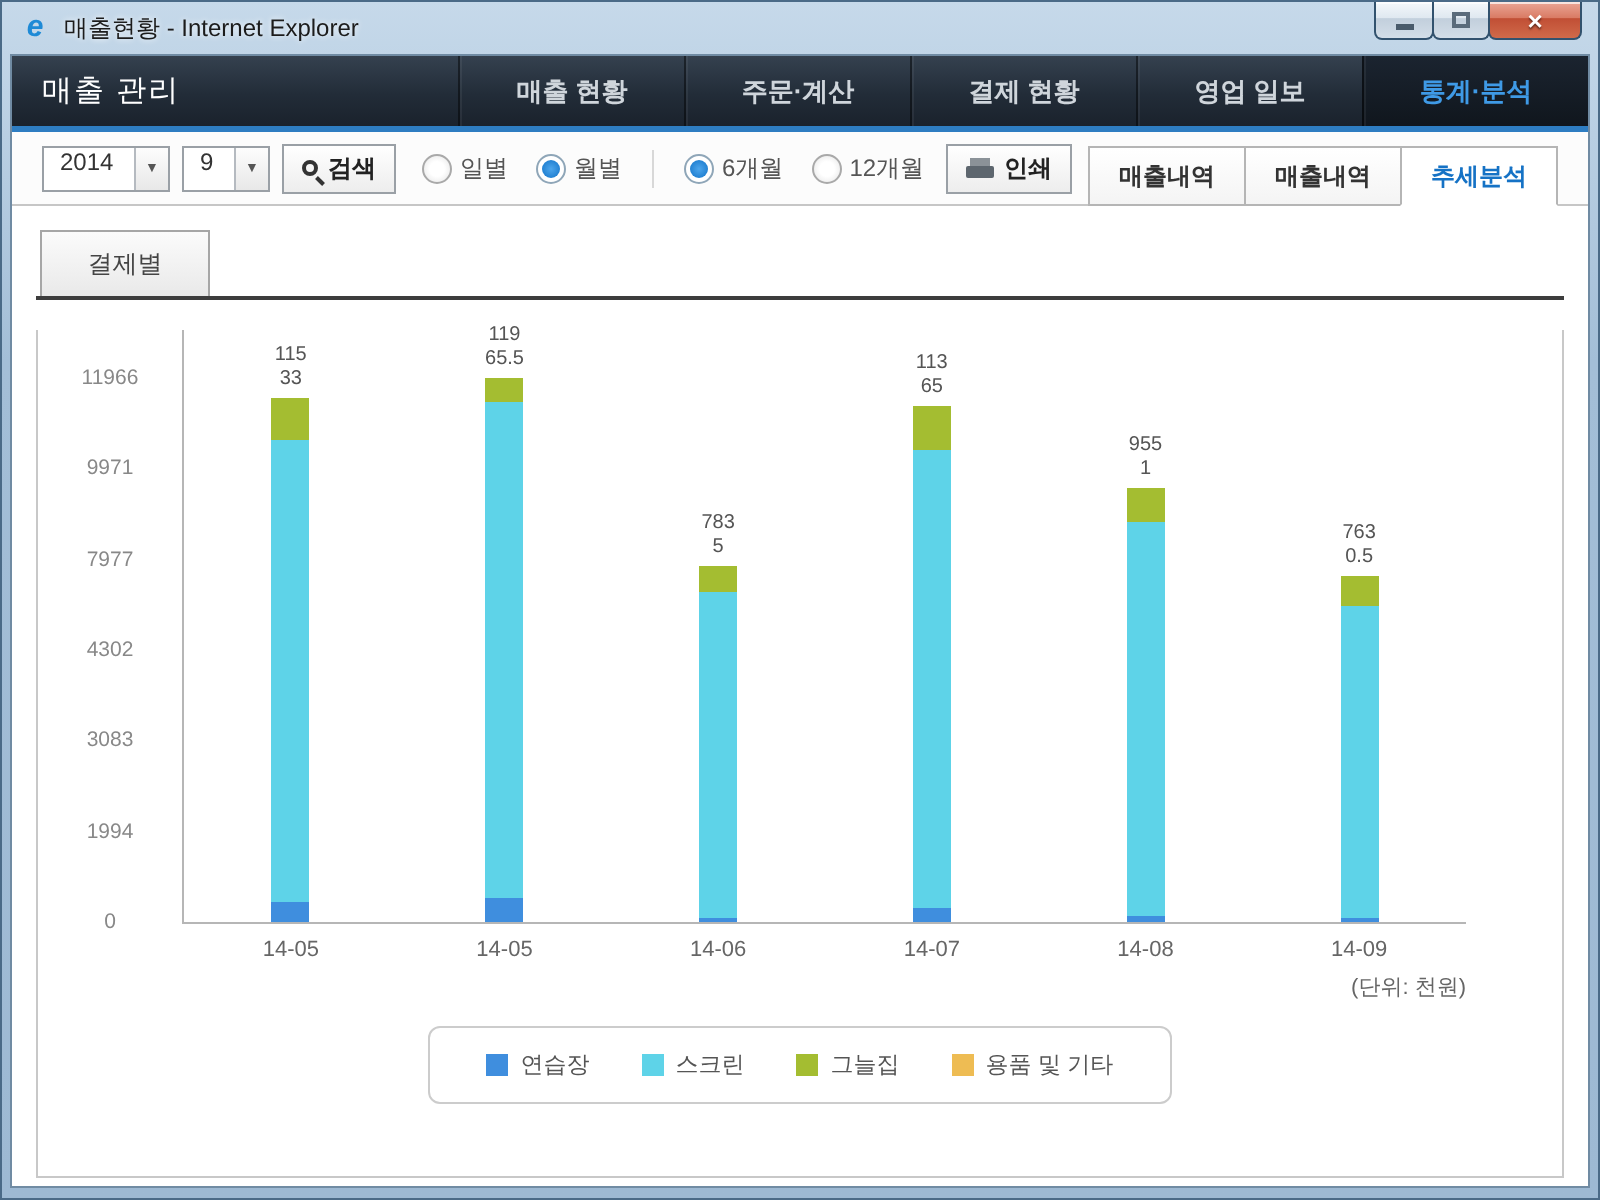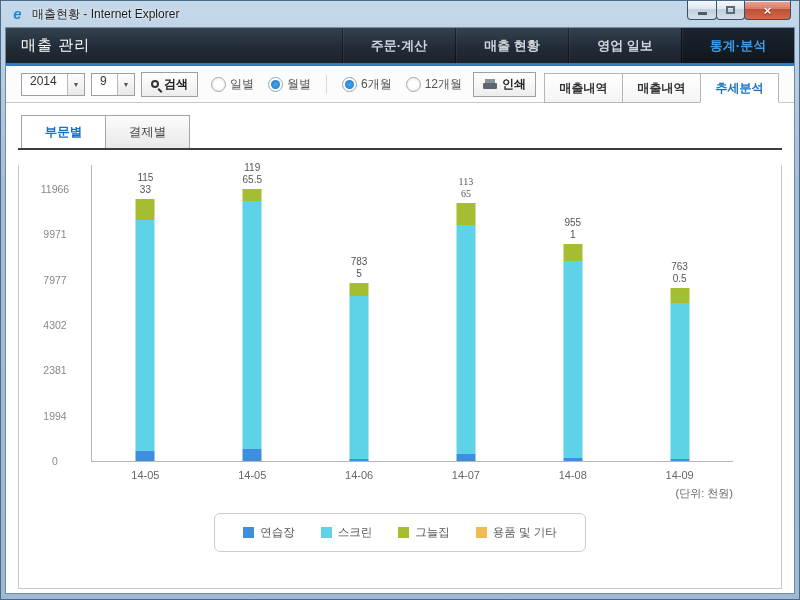--- a/index.html
+++ b/index.html
@@ -94,8 +94,8 @@
 
     <div class="navbar">
       <span class="app-title">매출 관리</span>
+      <div class="nav-item">매출 현황</div>
       <div class="nav-item">주문·계산</div>
-      <div class="nav-item">매출 현황</div>
       <div class="nav-item">영업 일보</div>
       <div class="nav-item on">통계·분석</div>
     </div>

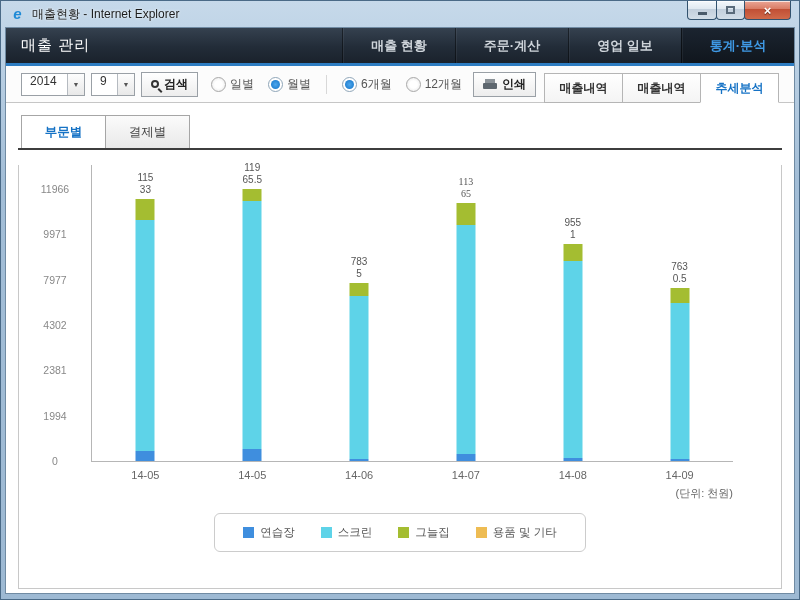--- a/index.html
+++ b/index.html
@@ -96,6 +96,7 @@
       <span class="app-title">매출 관리</span>
       <div class="nav-item">매출 현황</div>
       <div class="nav-item">주문·계산</div>
+      <div class="nav-item">결제 현황</div>
       <div class="nav-item">영업 일보</div>
       <div class="nav-item on">통계·분석</div>
     </div>

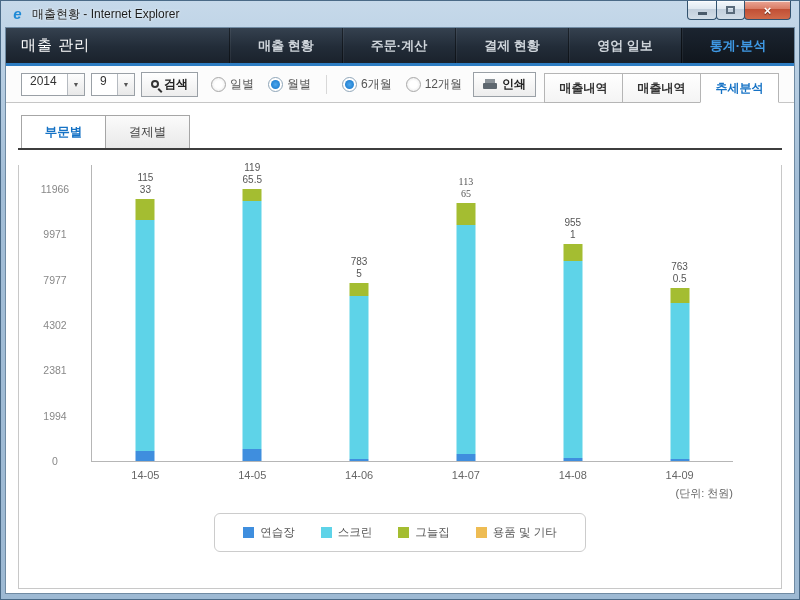--- a/index.html
+++ b/index.html
@@ -145,7 +145,6 @@
 
     <div class="content">
       <div class="sub-tabs">
-        <div class="stab on">부문별</div>
         <div class="stab">결제별</div>
       </div>
       <div class="darkline"></div>

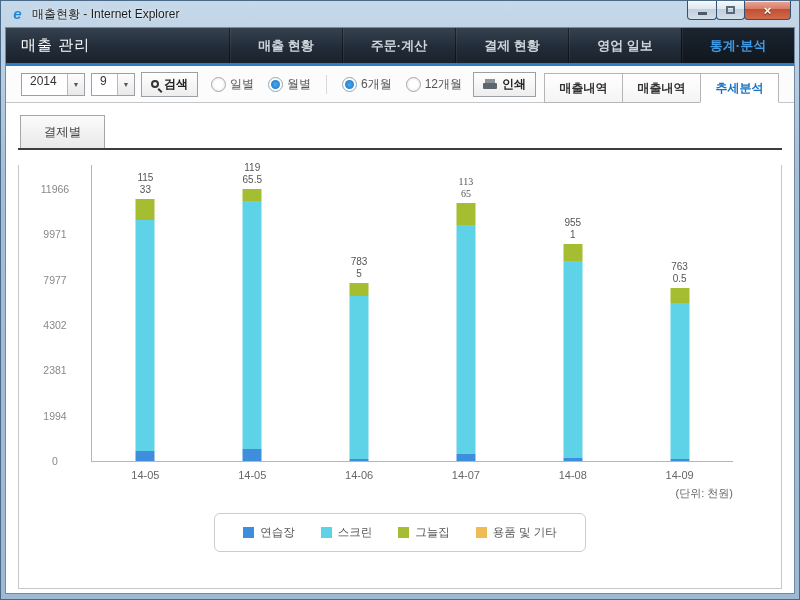--- a/index.html
+++ b/index.html
@@ -203,7 +203,7 @@
                 <div class="seg" style="height: 22.0491px; background: rgb(164, 189, 49);"></div>
                 <div class="seg" style="height: 0px; background: rgb(238, 188, 83);"></div>
               </div>
-              <div class="bar-label" style="bottom: 261.339px; font-family: Liberation Serif, serif;">
+              <div class="bar-label" style="bottom: 261.339px;">
                 <div>113</div>
                 <div>65</div>
               </div>

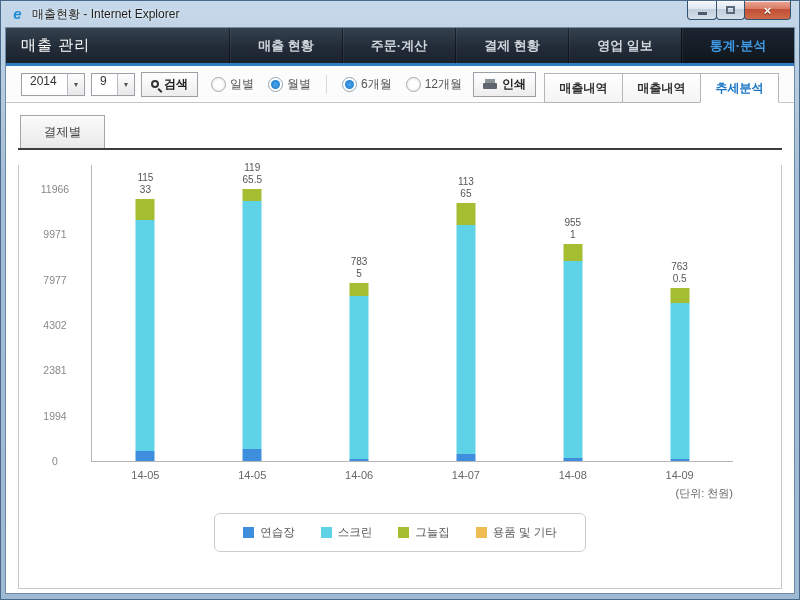--- a/index.html
+++ b/index.html
@@ -152,7 +152,7 @@
         <div class="plot" id="plot">
             <div class="ylabel" style="bottom: -6px;">0</div>
             <div class="ylabel" style="bottom: 39.3258px;">1994</div>
-            <div class="ylabel" style="bottom: 84.6515px;">2381</div>
+            <div class="ylabel" style="bottom: 84.6515px;">3083</div>
             <div class="ylabel" style="bottom: 130px;">4302</div>
             <div class="ylabel" style="bottom: 175.326px;">7977</div>
             <div class="ylabel" style="bottom: 220.652px;">9971</div>

